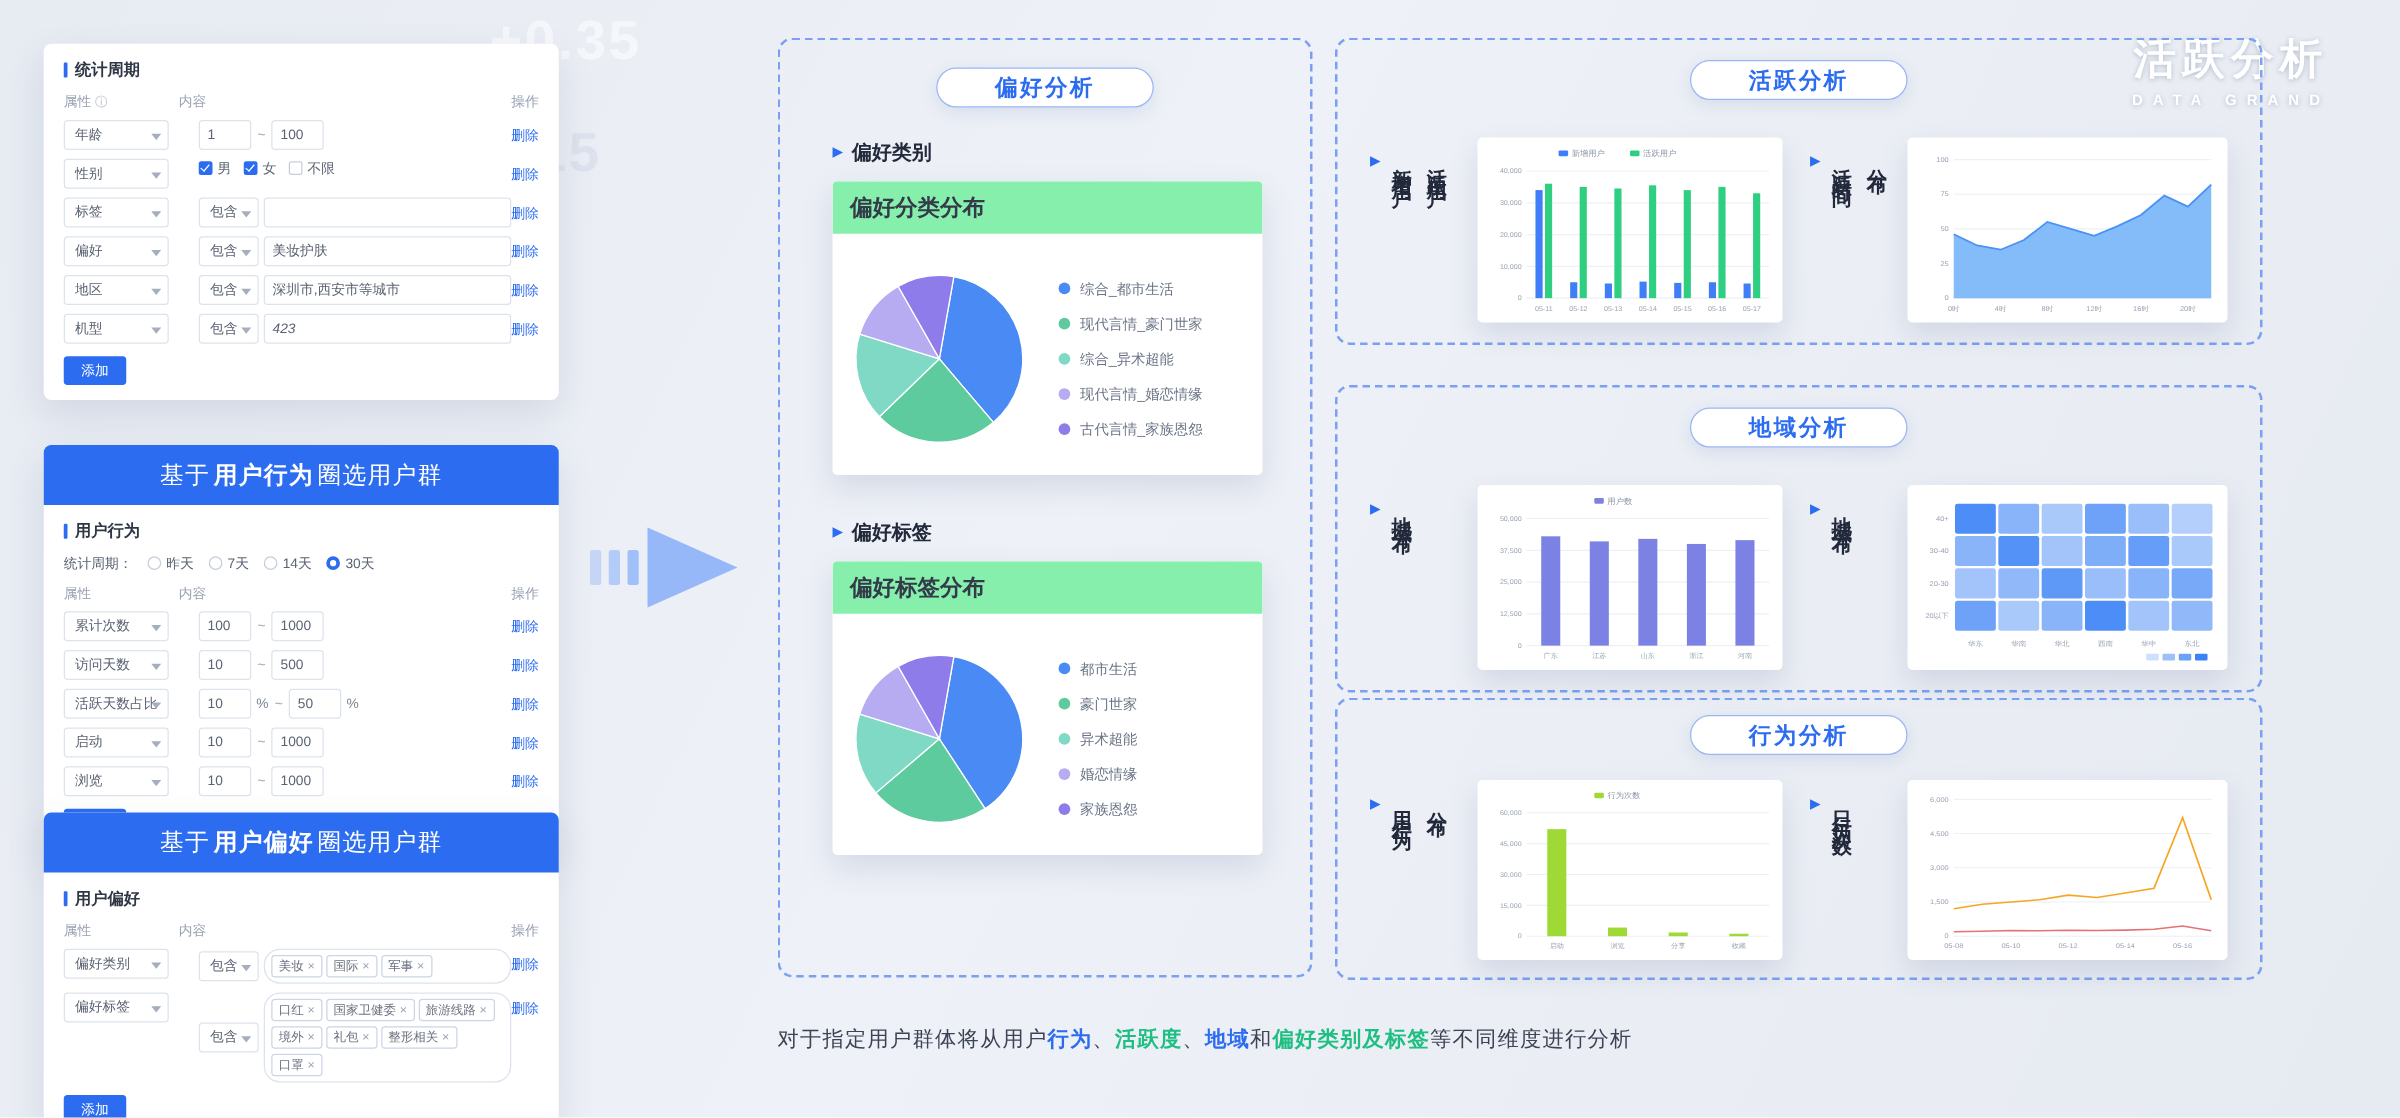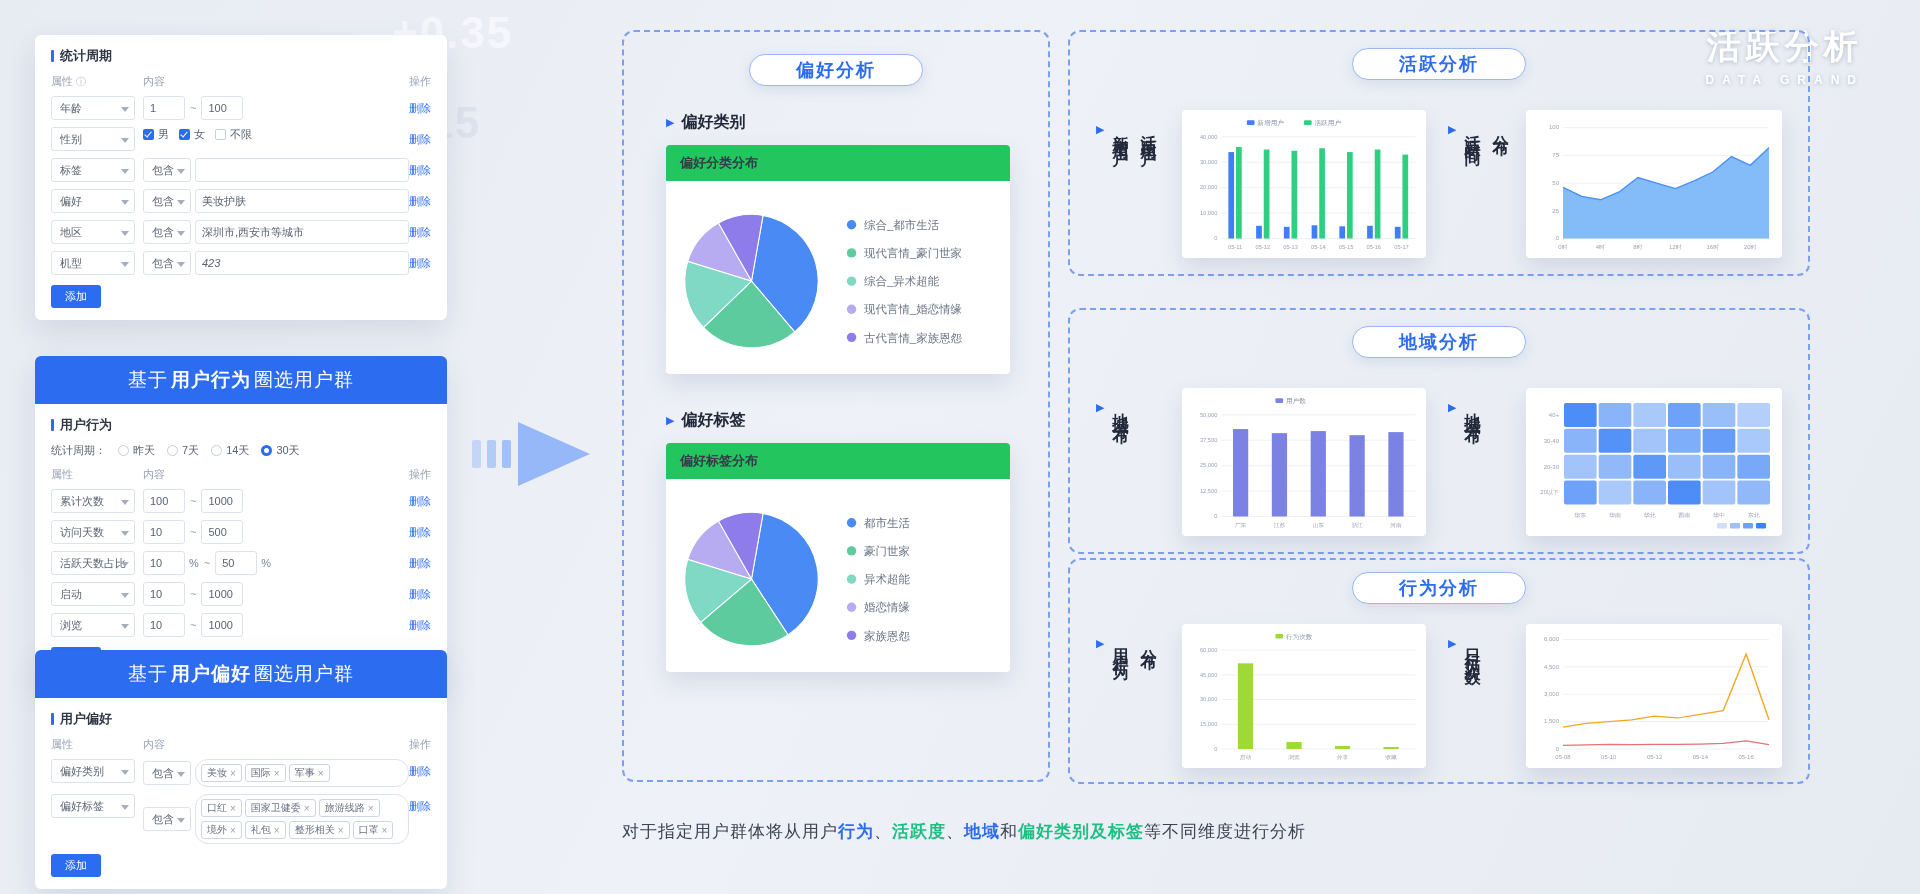--- a/index.html
+++ b/index.html
@@ -31,7 +31,7 @@
   .sel { position:relative; height:24px; line-height:22px; border:1px solid #dde3ec; border-radius:3px;
     background:#fff; color:#5a6372; font-size:11px; padding:0 16px 0 8px; white-space:nowrap; cursor:pointer; }
   .sel::after { content:''; position:absolute; right:5px; top:10px; border:4px solid transparent; border-top:5px solid #a6aebd; }
-  .sel.attr { width:84px; margin-right:8px; flex-shrink:0; }
+  .sel.attr { width:84px; margin-right:24px; flex-shrink:0; }
   .content { flex:1; display:flex; align-items:center; flex-wrap:wrap; gap:4px; }
   .inp { height:24px; line-height:22px; border:1px solid #dde3ec; border-radius:3px; background:#fff;
     color:#5a6372; font-size:11px; padding:0 6px; min-width:42px; }

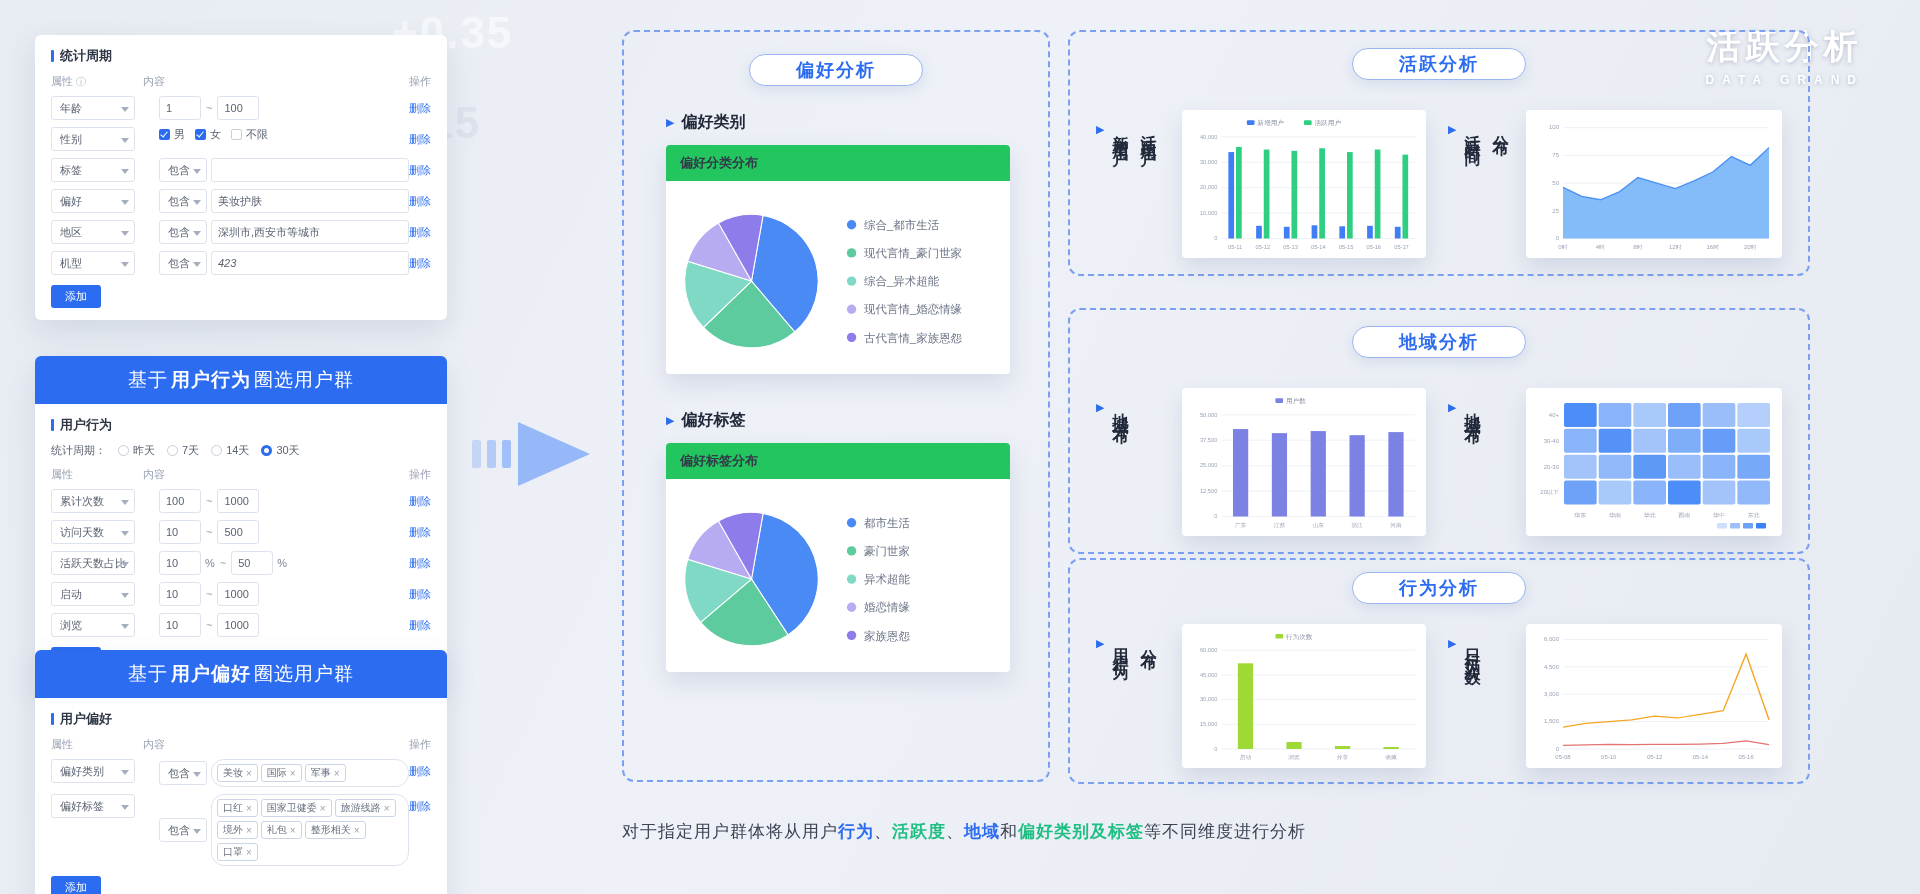--- a/index.html
+++ b/index.html
@@ -68,7 +68,7 @@
   .tri { color:#2b6cf0; font-size:11px; line-height:1.4; }
   .bullet-row { display:flex; align-items:center; gap:7px; margin:0 0 12px; font-size:16px; font-weight:bold; color:#22293a; }
   .pie-card { width:344px; background:#fff; border-radius:4px; box-shadow:0 10px 24px rgba(80,100,150,.16); overflow:hidden; }
-  .pie-title { background:#22c55e; font-size:13px; font-weight:bold; color:#333a49; padding:9px 14px;font-family:Liberation Mono, monospace; }
+  .pie-title { background:#86efac; font-size:18px; font-weight:bold; color:#333a49; padding:9px 14px;font-family:Liberation Mono, monospace; }
   .pie-chart { height:178px; }
   .chart-card { position:absolute; background:#fff; border-radius:4px; box-shadow:0 10px 22px rgba(80,100,150,.16); padding:3px; }
   .chart-box { width:100%; height:100%; }

